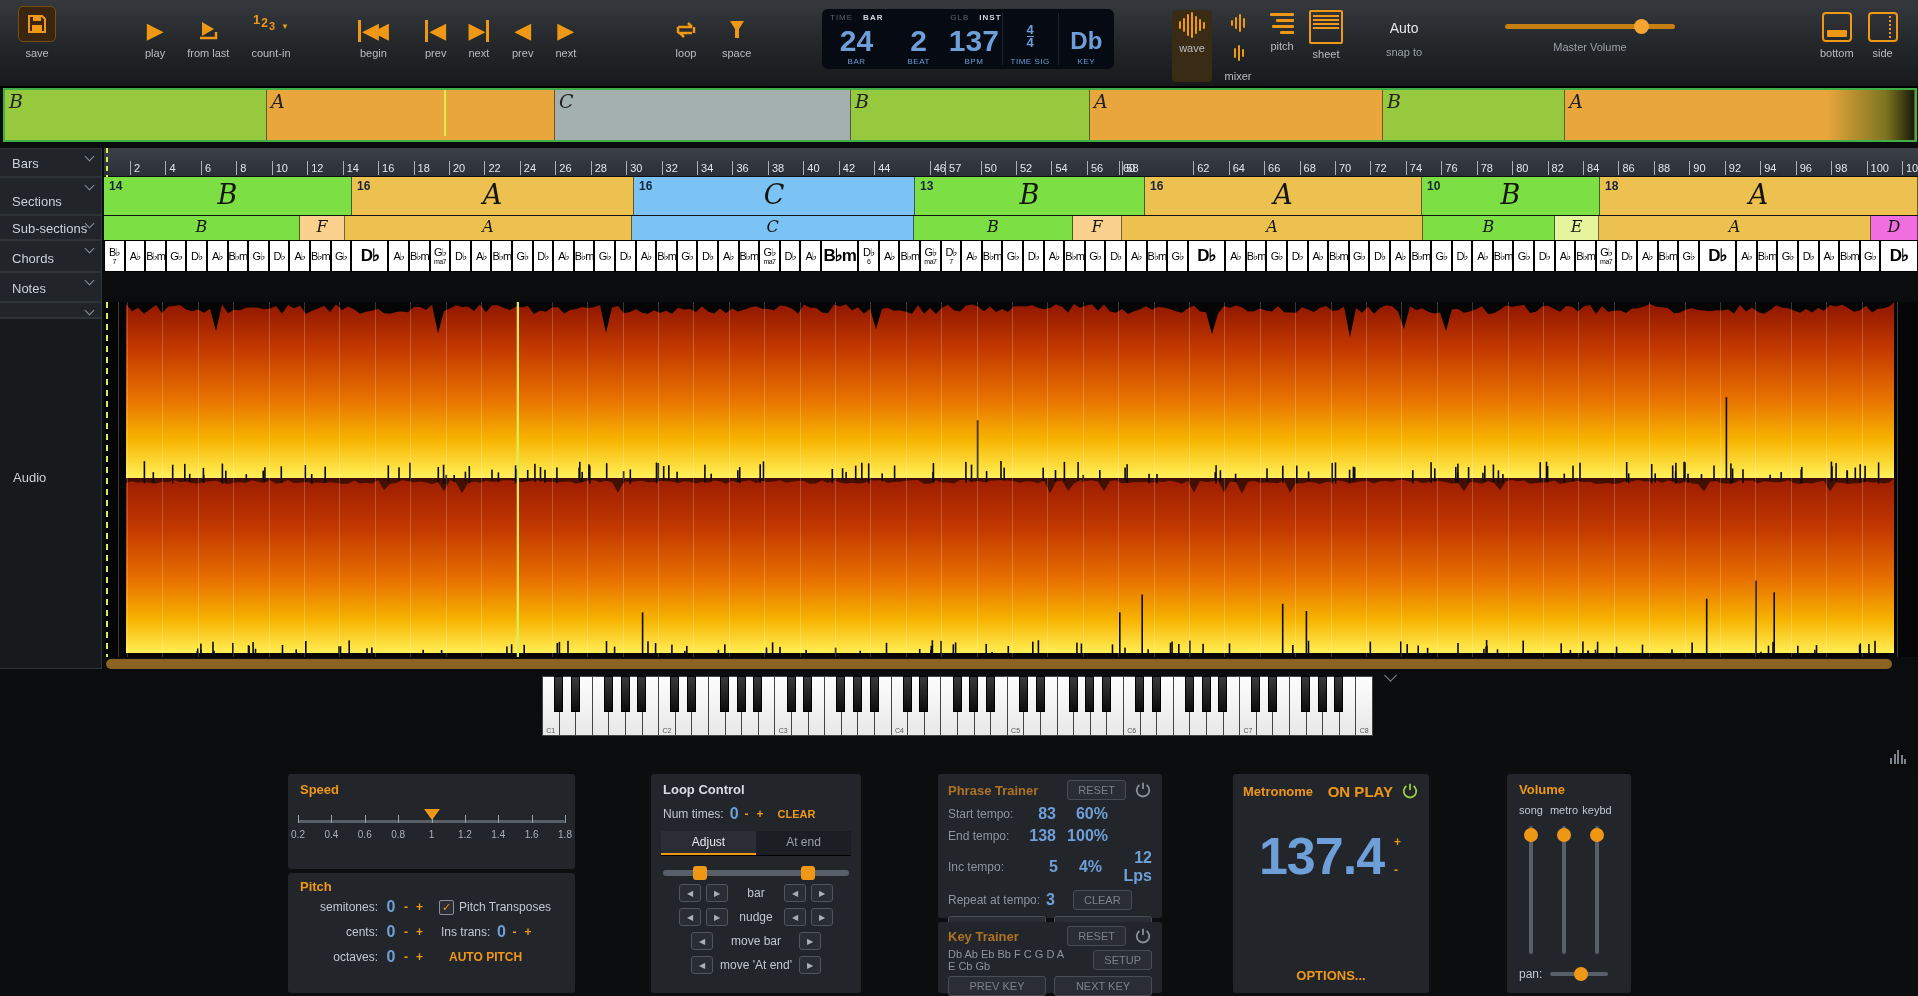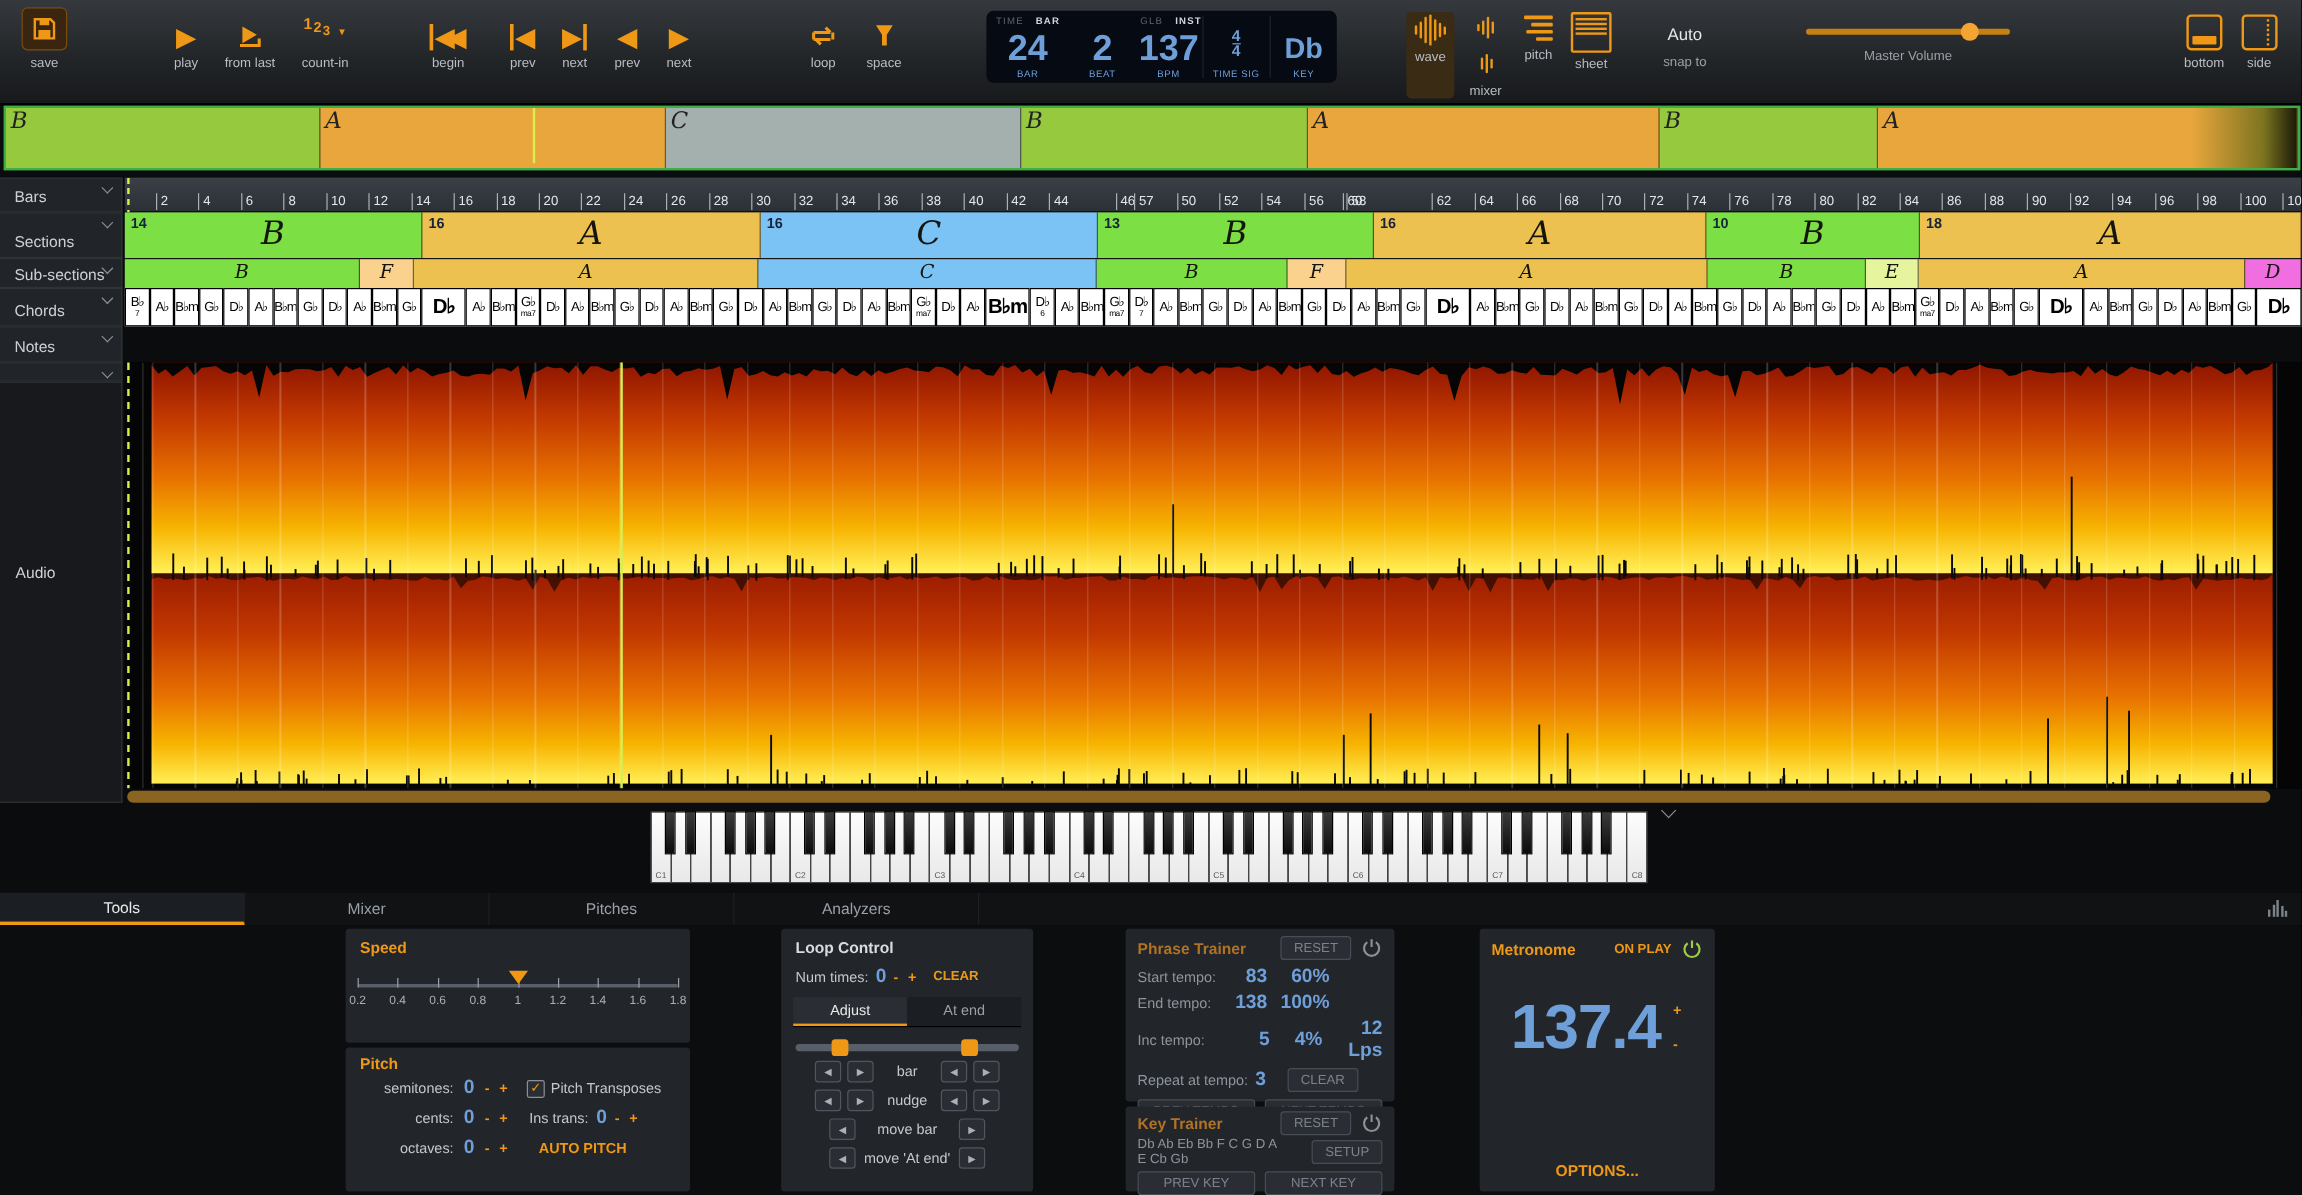--- a/index.html
+++ b/index.html
@@ -1154,12 +1154,6 @@
     </div>
   <div id="pianochev" class="abs"></div>
 
-  <div id="tabsrow" class="abs">
-      <div class="tab active">Tools</div>
-      <div class="tab">Mixer</div>
-      <div class="tab">Pitches</div>
-      <div class="tab">Analyzers</div>
-    </div>
   <div id="miniwave">
     <i style="height:6px;"></i>
       <i style="height:10px;"></i>

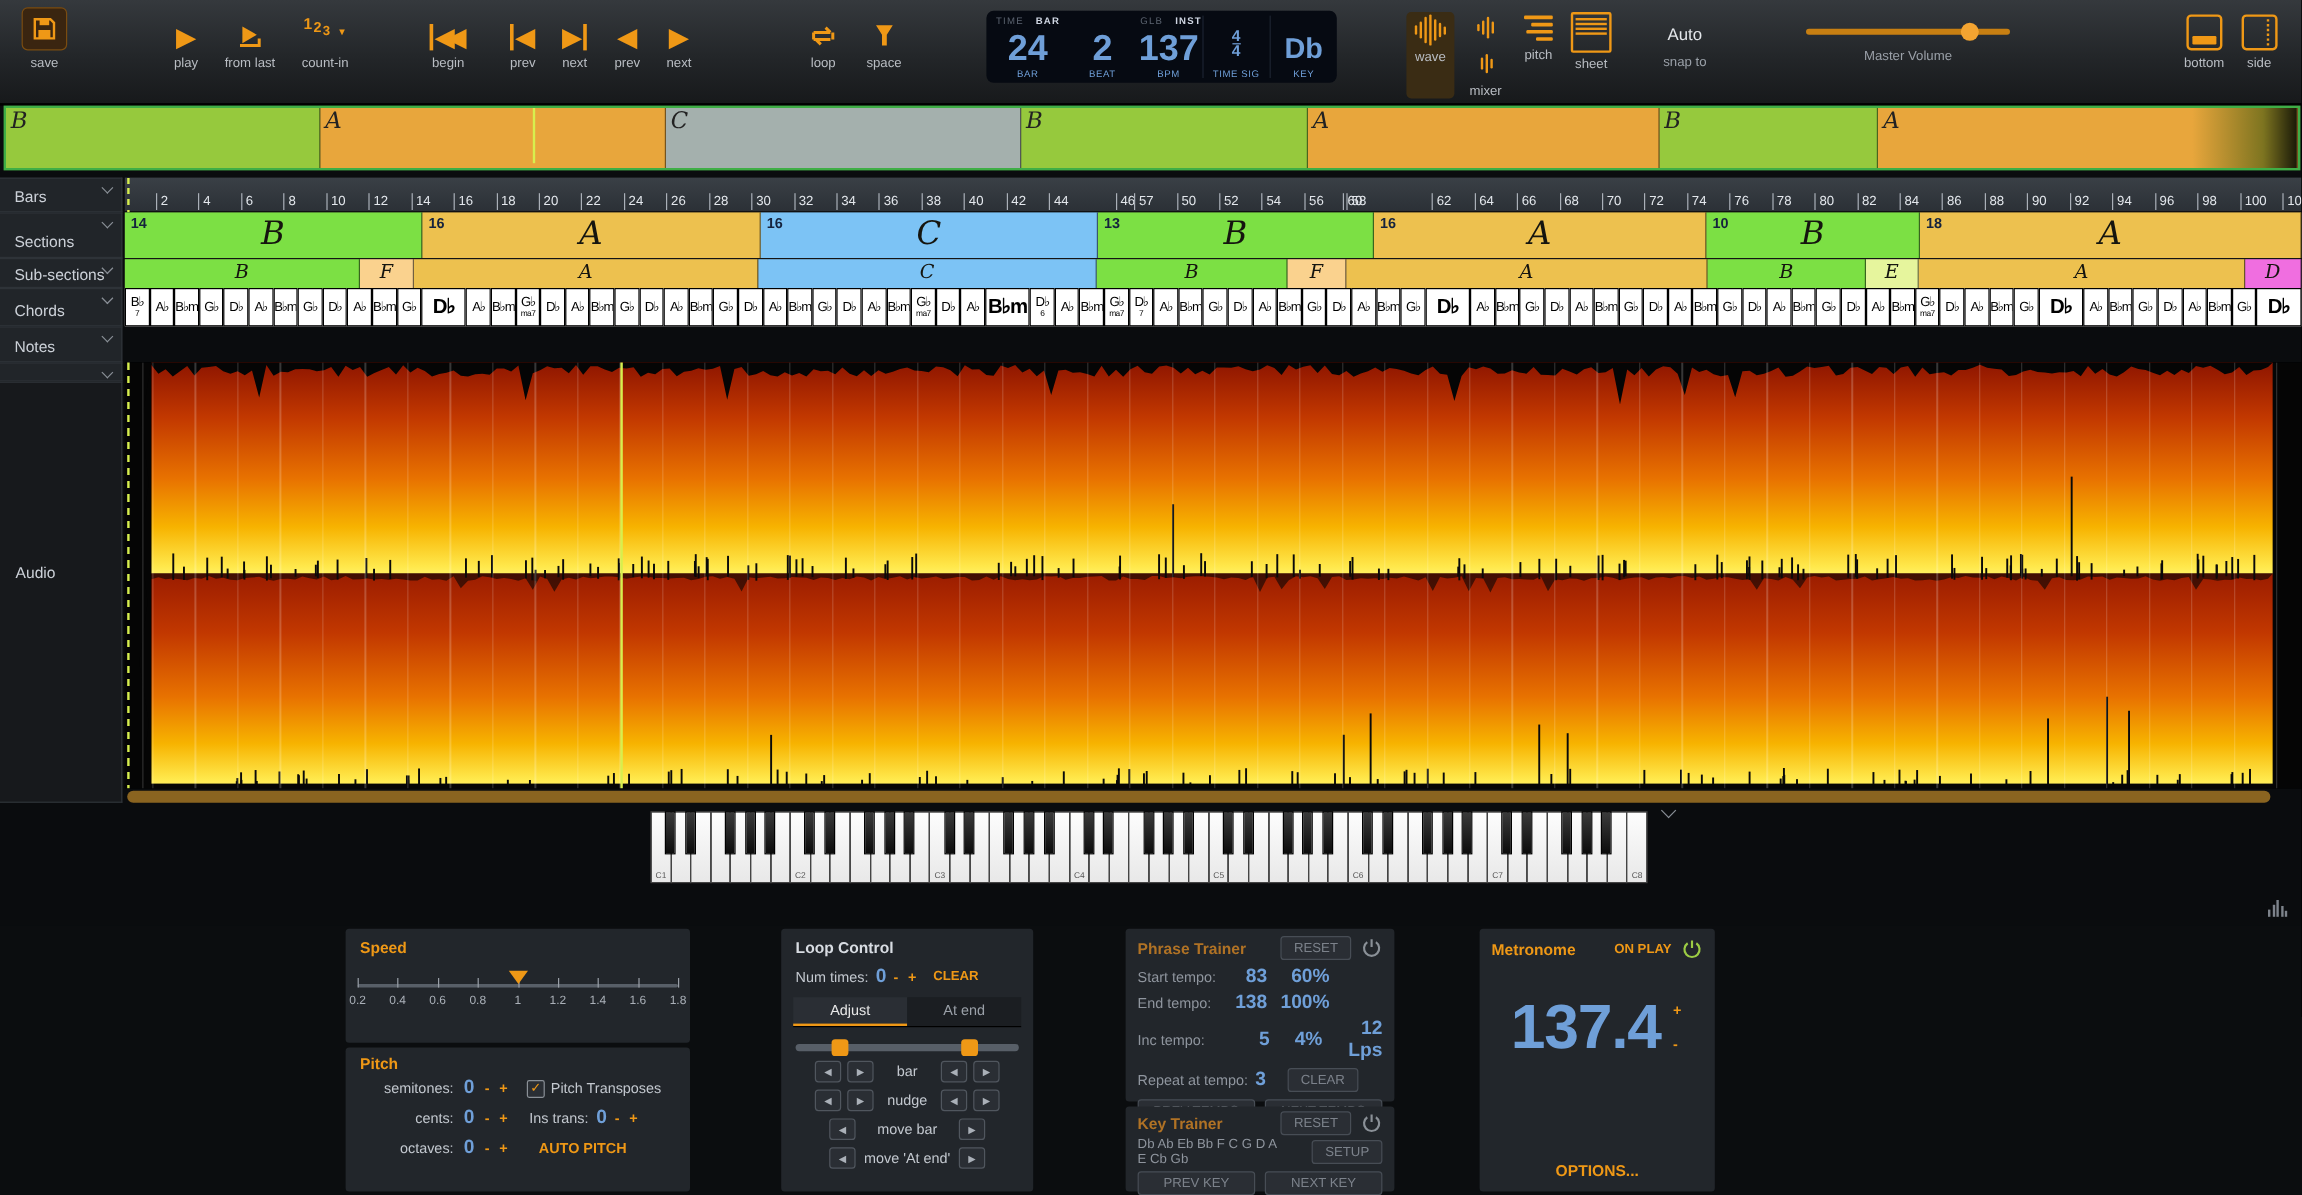--- a/index.html
+++ b/index.html
@@ -1324,7 +1324,7 @@
     <div class="panel" style="left:1233px;top:3px;width:196px;height:219px;">
       <div style="display:flex;align-items:center;margin:8px 10px 0;">
         <span class="ptitle" style="flex:1;">Metronome</span>
-        <span style="color:#ef9816;font-size:11px;font-weight:bold;">ON PLAY</span>
+        <span style="color:#ef9816;font-size:15px;font-weight:bold;">ON PLAY</span>
         <svg class="powicon" style="margin-left:8px;" viewBox="0 0 20 20">
             <path d="M10 2v7" stroke="#9ccc44" stroke-width="2" fill="none"></path>
             <path d="M6 4.5a7 7 0 1 0 8 0" stroke="#9ccc44" stroke-width="2" fill="none"></path>

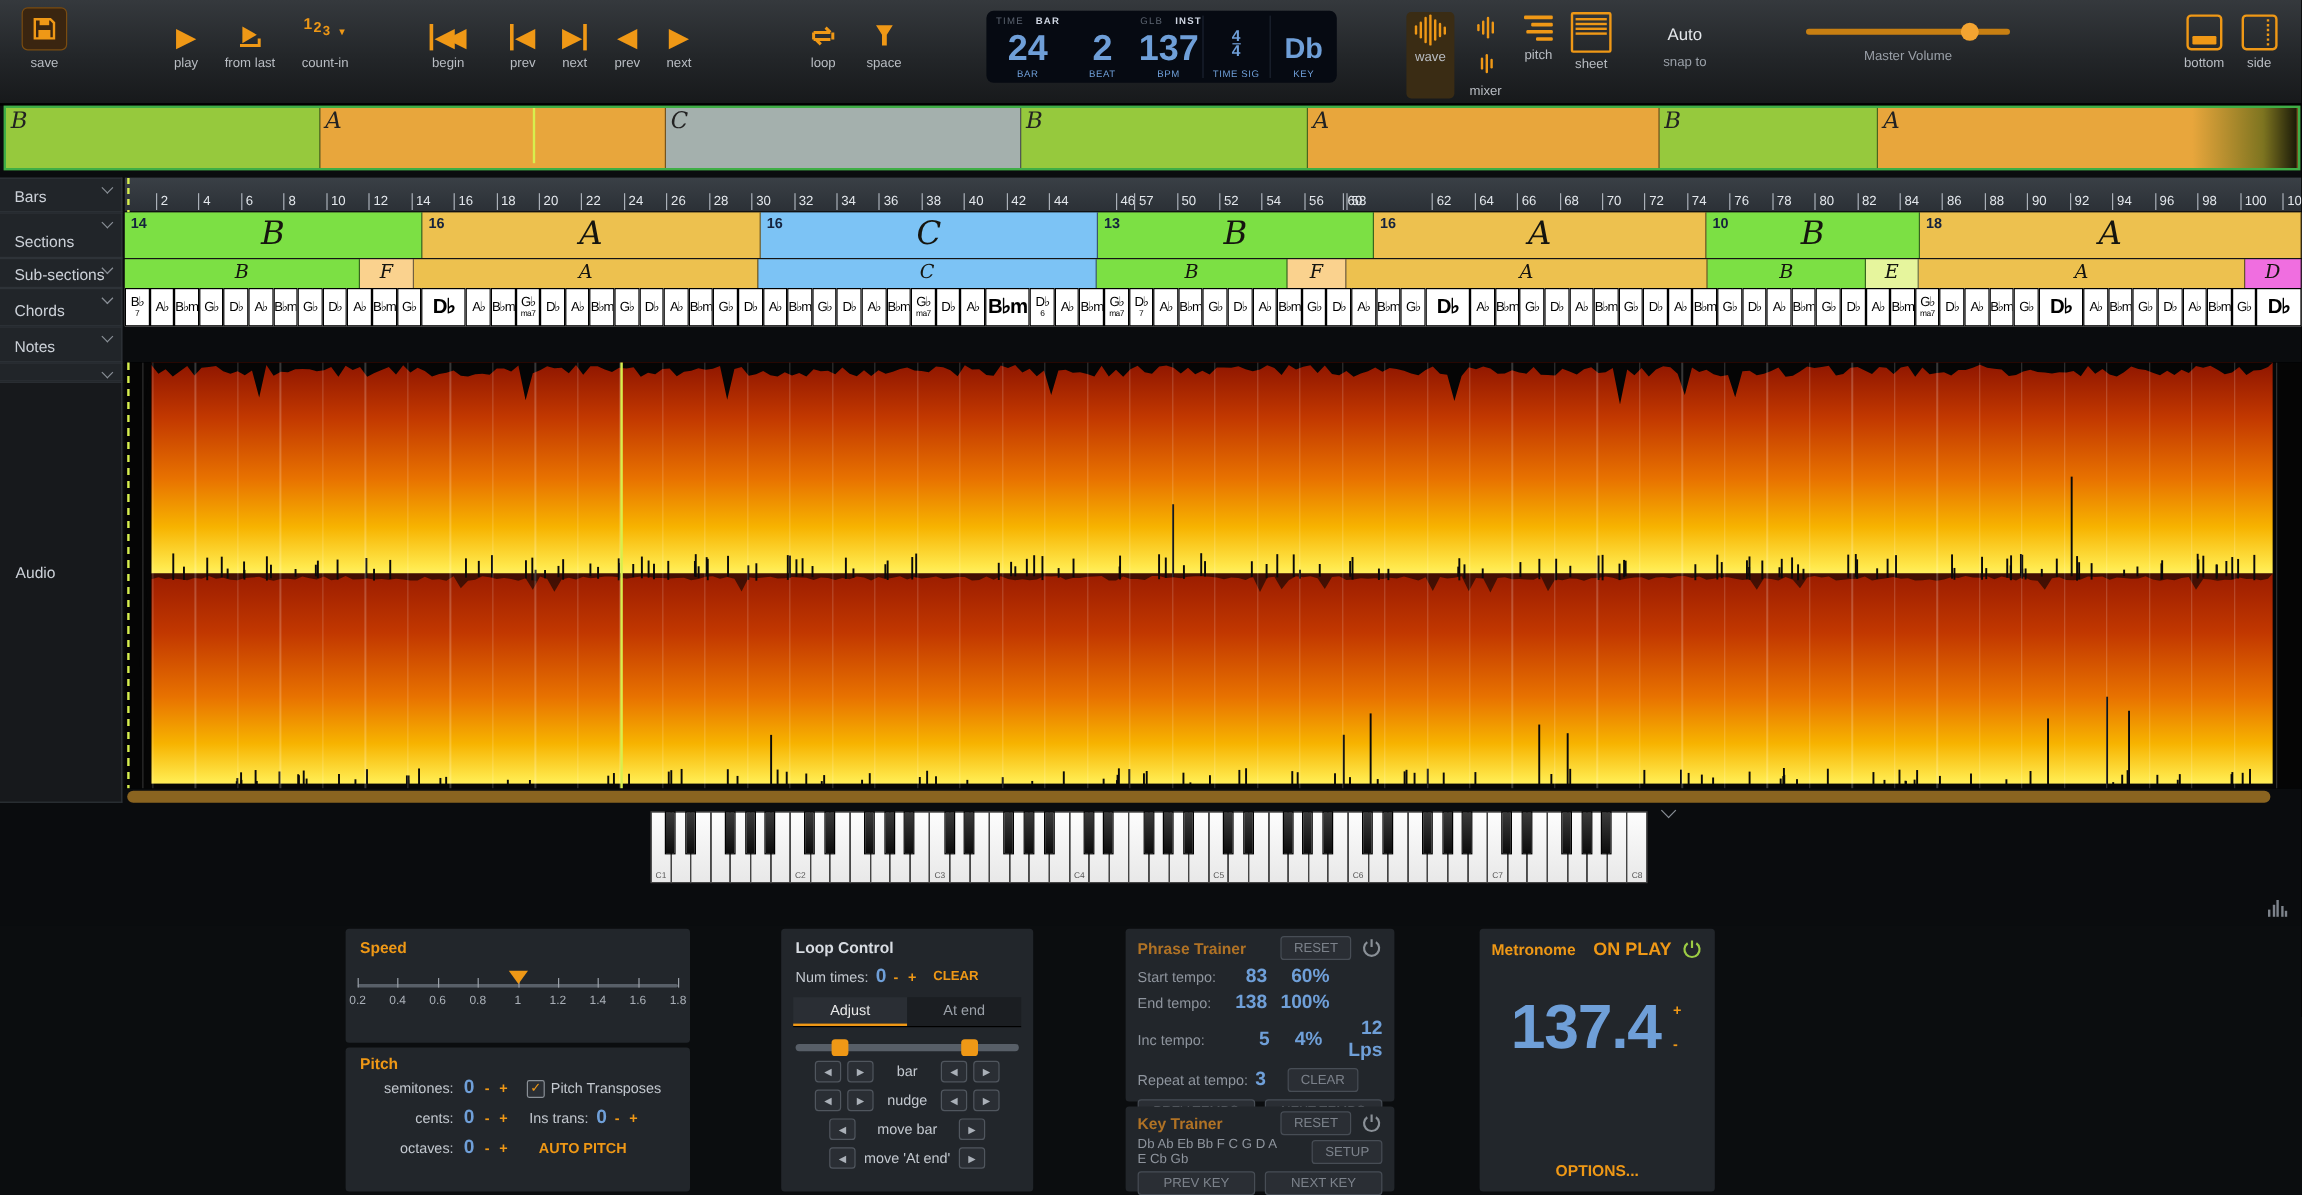--- a/index.html
+++ b/index.html
@@ -1340,6 +1340,29 @@
       <div style="position:absolute;bottom:10px;left:0;right:0;text-align:center;color:#ef9816;font-size:13px;font-weight:bold;">OPTIONS...</div>
     </div>
 
+    <div class="panel" style="left:1507px;top:3px;width:124px;height:219px;">
+      <div class="ptitle" style="margin:8px 0 0 12px;">Volume</div>
+      <div id="volsliders" style="position: absolute; top: 30px; left: 0px; right: 0px;">
+          <div class="abs" style="left: 8px; top: 0px; width: 32px; text-align: center; font-size: 11px; color: rgb(195, 200, 207);">song</div>
+          <div class="vslider abs" style="left: 22px; top: 22px; height: 128px;">
+            <div class="vknob" style="top: 2px;"></div>
+          </div>
+          <div class="abs" style="left: 41px; top: 0px; width: 32px; text-align: center; font-size: 11px; color: rgb(195, 200, 207);">metro</div>
+          <div class="vslider abs" style="left: 55px; top: 22px; height: 128px;">
+            <div class="vknob" style="top: 2px;"></div>
+          </div>
+          <div class="abs" style="left: 74px; top: 0px; width: 32px; text-align: center; font-size: 11px; color: rgb(195, 200, 207);">keybd</div>
+          <div class="vslider abs" style="left: 88px; top: 22px; height: 128px;">
+            <div class="vknob" style="top: 2px;"></div>
+          </div>
+        </div>
+      <div style="position:absolute;bottom:12px;left:12px;display:flex;align-items:center;gap:8px;">
+        <span class="lbl">pan:</span>
+        <span class="hslider" style="position:relative;width:58px;">
+          <span class="hknob" style="left:24px;"></span>
+        </span>
+      </div>
+    </div>
   </div>
 </div>
 

